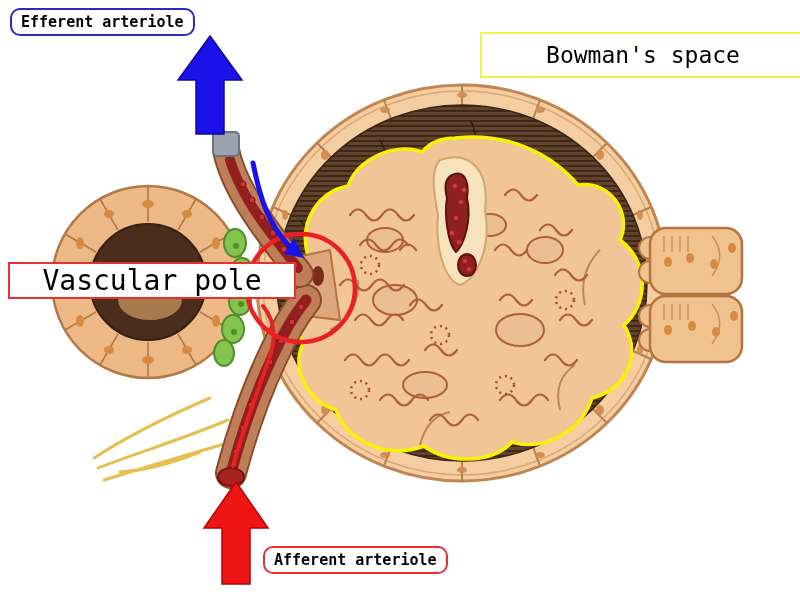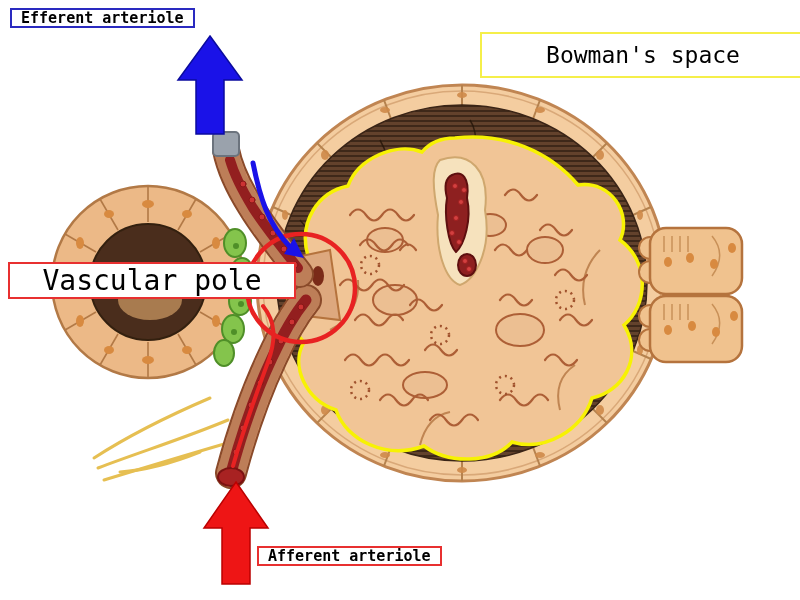--- a/index.html
+++ b/index.html
@@ -8,7 +8,7 @@
   svg{position:absolute;left:0;top:0;}
   .label{position:absolute;background:#ffffff;color:#000;box-sizing:border-box;
          display:flex;align-items:center;justify-content:center;white-space:nowrap;}
-  .label-small{font-size:15px;font-weight:bold;height:20px;padding:0 9px;border-width:2px;border-style:solid;}
+  .label-small{font-size:15px;font-weight:bold;height:28px;padding:0 9px;border-width:2px;border-style:solid;border-radius:10px;}
   #label-efferent{left:10px;top:8px;border-color:#2a2ac0;}
   #label-afferent{left:257px;top:546px;border-color:#e83030;}
   #label-bowmans{left:432px;top:32px;width:326px;height:46px;font-size:23px;

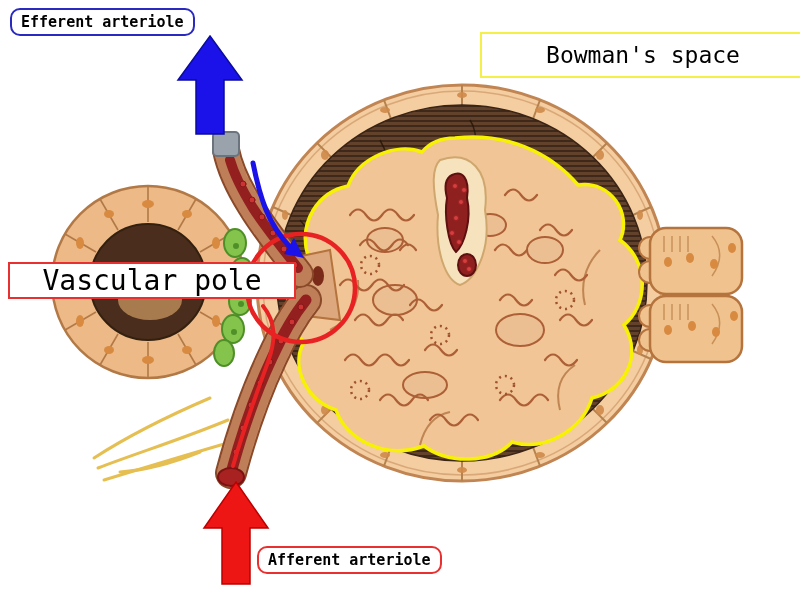--- a/index.html
+++ b/index.html
@@ -10,7 +10,7 @@
          display:flex;align-items:center;justify-content:center;white-space:nowrap;}
   .label-small{font-size:15px;font-weight:bold;height:28px;padding:0 9px;border-width:2px;border-style:solid;border-radius:10px;}
   #label-efferent{left:10px;top:8px;border-color:#2a2ac0;}
-  #label-afferent{left:257px;top:546px;border-color:#e83030;}
+  #label-afferent{left:263px;top:546px;border-color:#e83030;}
   #label-bowmans{left:432px;top:32px;width:326px;height:46px;font-size:23px;
                  border:2px solid #f5ef4a;margin-left:48px;}
   #label-vascular{left:8px;top:262px;width:288px;height:37px;font-size:28px;

